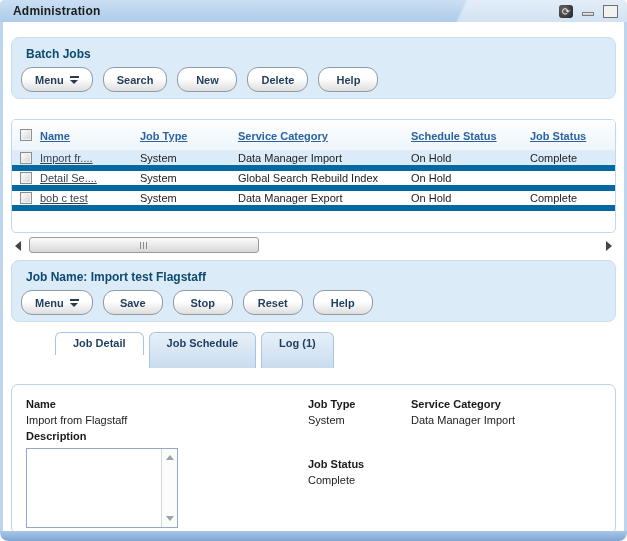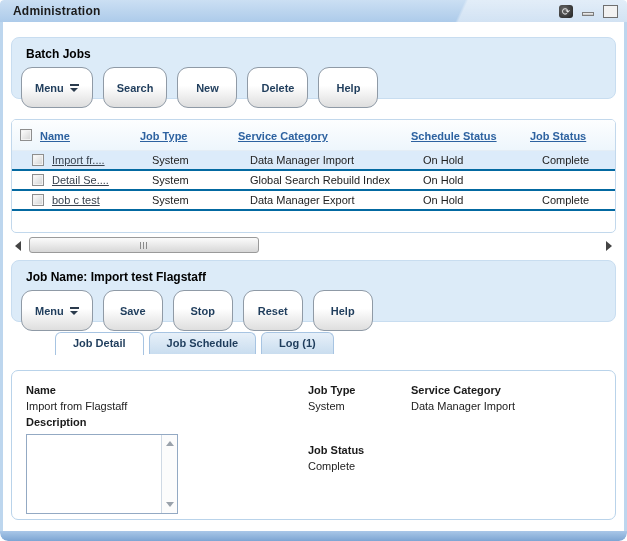--- a/index.html
+++ b/index.html
@@ -68,7 +68,7 @@
     padding:7px 9px 8px 9px;
     height:62px;
   }
-  .panel-title { font-size:12px; font-weight:bold; color:#000000; margin:2px 0 6px 5px; }
+  .panel-title { font-size:12px; font-weight:bold; color:#0c4a6e; margin:2px 0 6px 5px; }
   .btn-row { display:flex; gap:10px; }
   .btn {
     min-width:60px; height:41px;

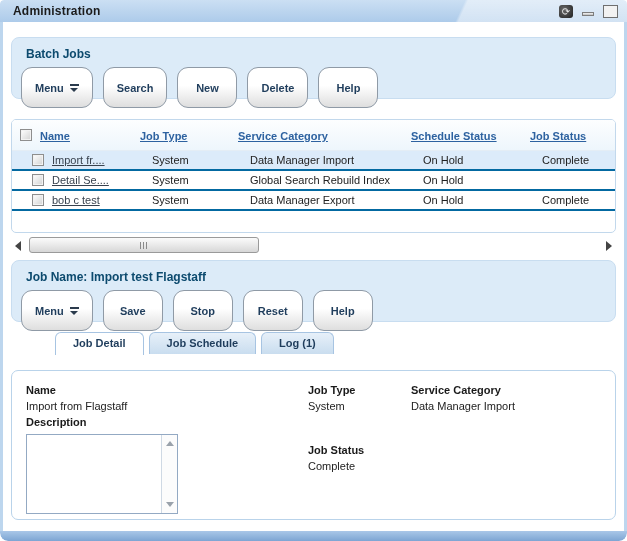--- a/index.html
+++ b/index.html
@@ -71,7 +71,7 @@
   .panel-title { font-size:12px; font-weight:bold; color:#0c4a6e; margin:2px 0 6px 5px; }
   .btn-row { display:flex; gap:10px; }
   .btn {
-    min-width:60px; height:41px;
+    min-width:60px; height:25px;
     padding:0 13px;
     border:1px solid #8f9aa6; border-radius:11px;
     background:linear-gradient(#ffffff,#ffffff 45%,#dedede);

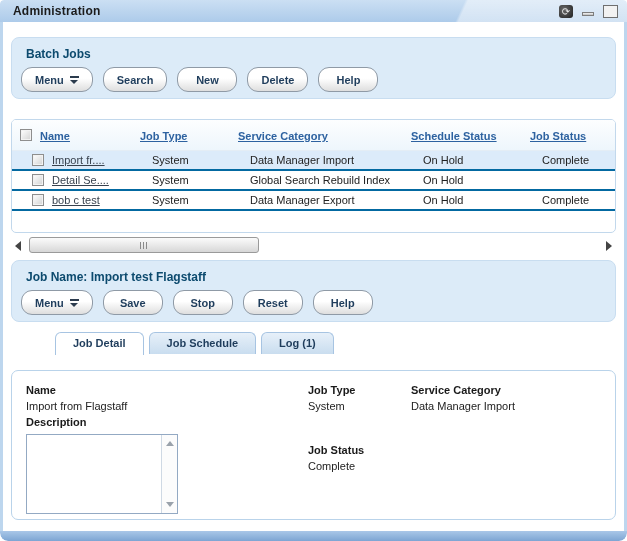--- a/index.html
+++ b/index.html
@@ -103,7 +103,7 @@
     background:linear-gradient(#fdfeff,#eef6fc);
     border-bottom:1px solid #e4edf5;
   }
-  .trow { display:flex; align-items:center; height:20px; border-bottom:2px solid #0369a1; background:#fff; font-size:11px; color:#222;padding-left:12px; }
+  .trow { display:flex; align-items:center; height:20px; border-bottom:6px solid #0369a1; background:#fff; font-size:11px; color:#222; }
   .trow.selected { background:#dcebfa; }
   .cell { overflow:hidden; white-space:nowrap; }
   .c-cb  { flex:0 0 28px; display:flex; justify-content:center; }

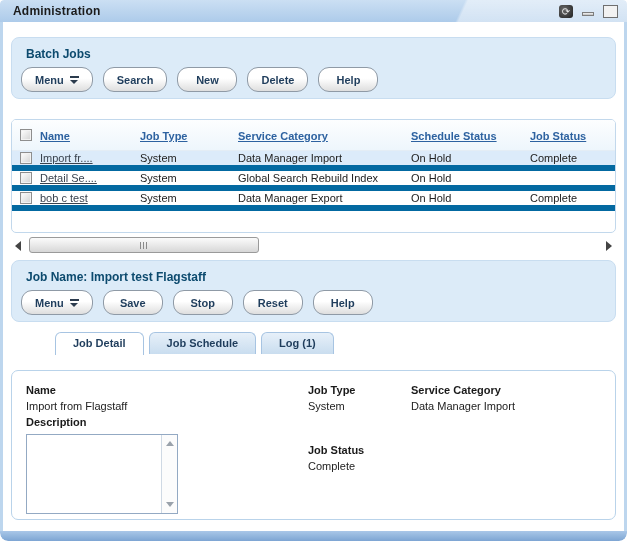--- a/index.html
+++ b/index.html
@@ -149,7 +149,7 @@
   
   .tabs { display:flex; gap:5px; margin:10px 0 16px 44px; position:relative; z-index:2; }
   .tab {
-    height:22px; line-height:21px;
+    height:36px; line-height:21px;
     padding:0 17px;
     font-size:11px; font-weight:bold; color:#1f3d5c;
     border:1px solid #a7c4e2; border-bottom:none;

